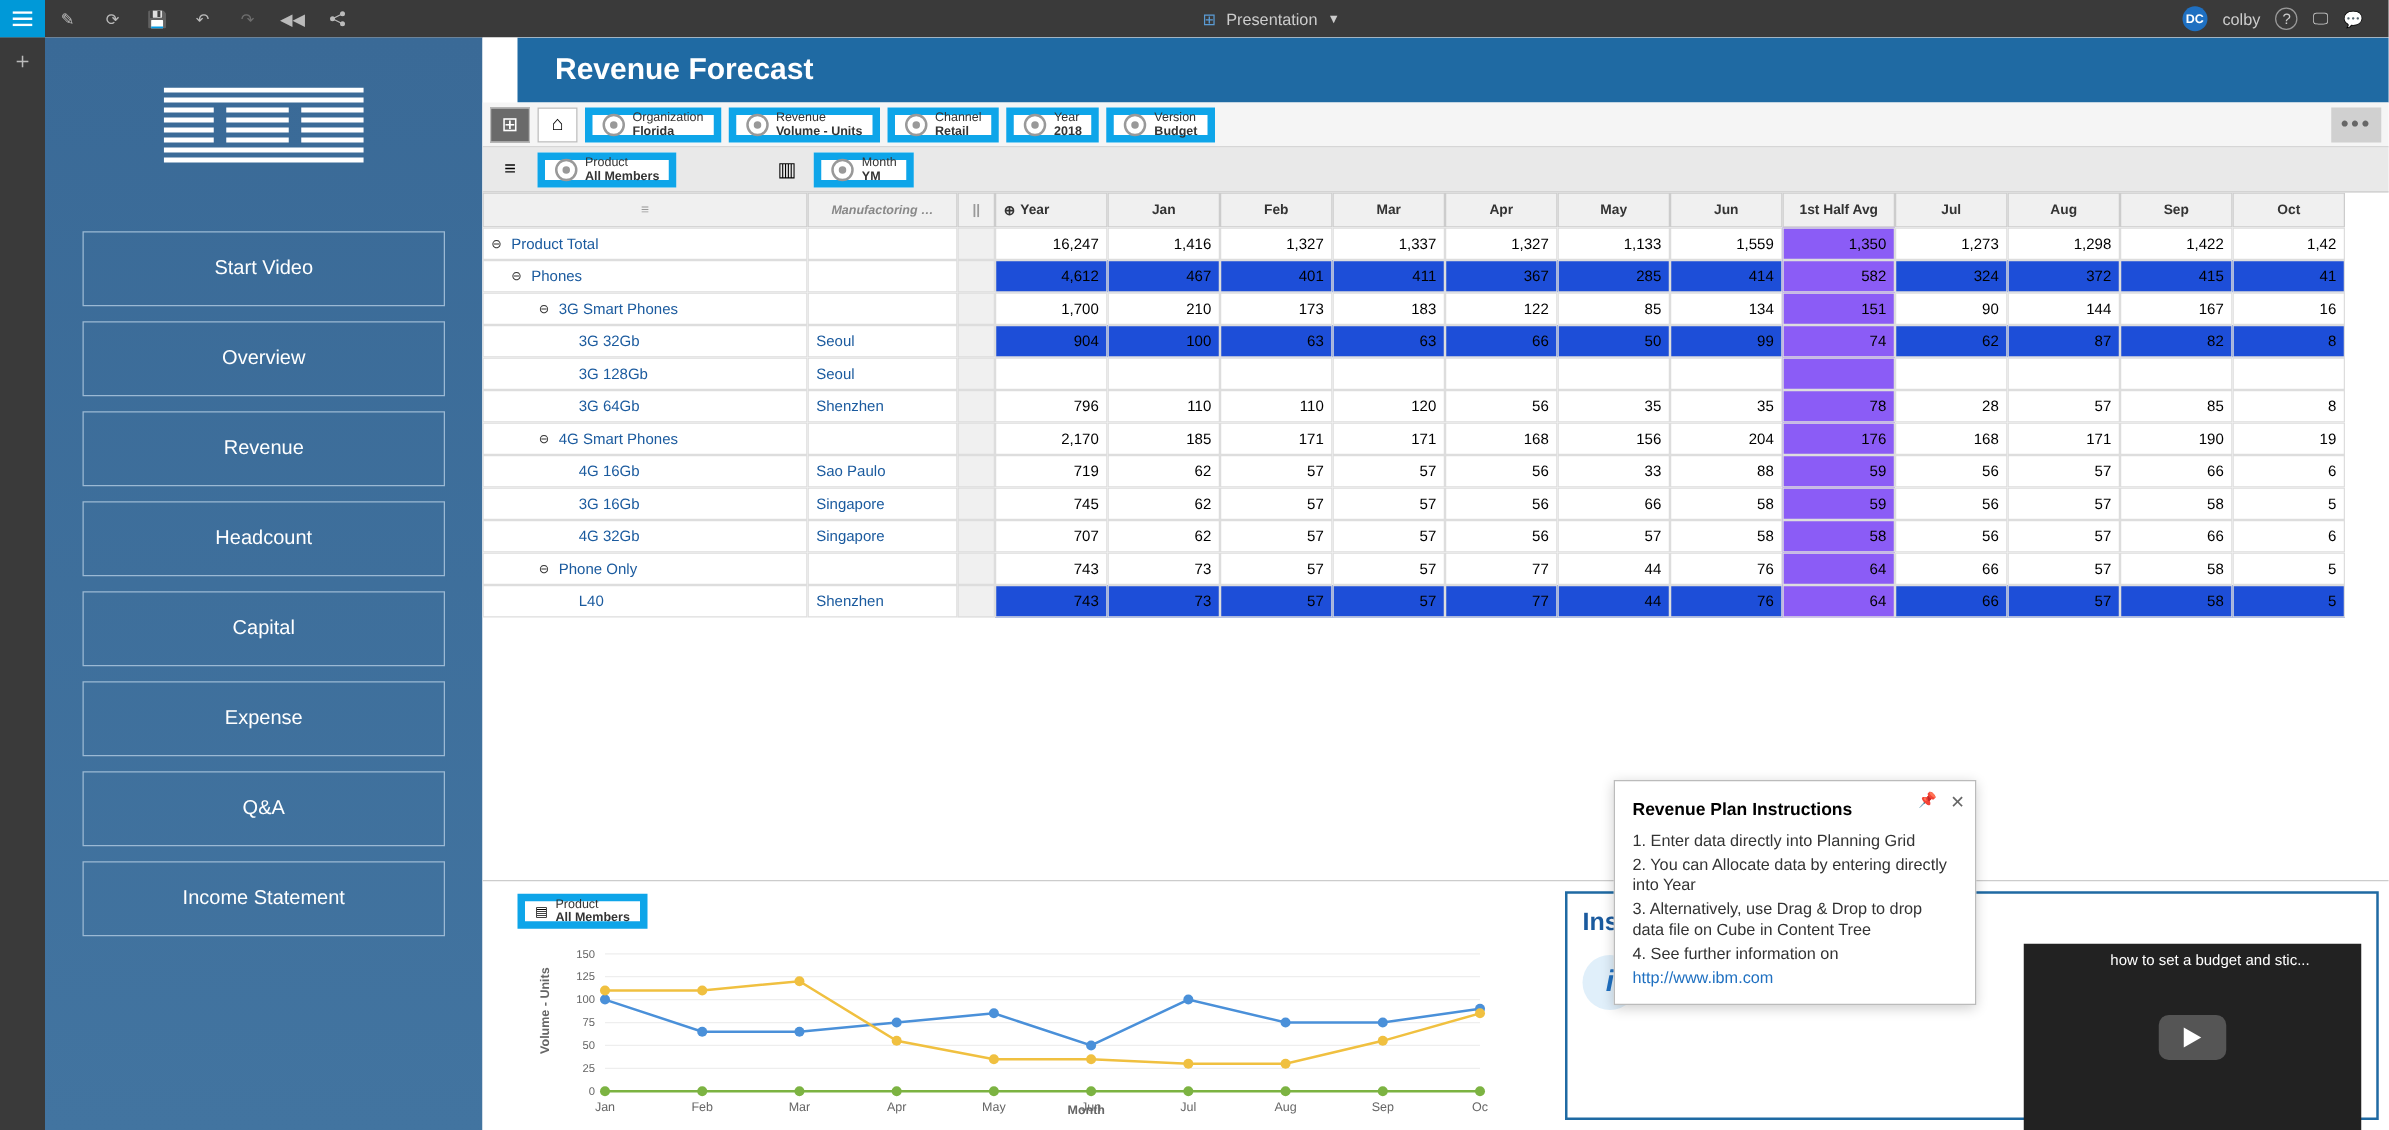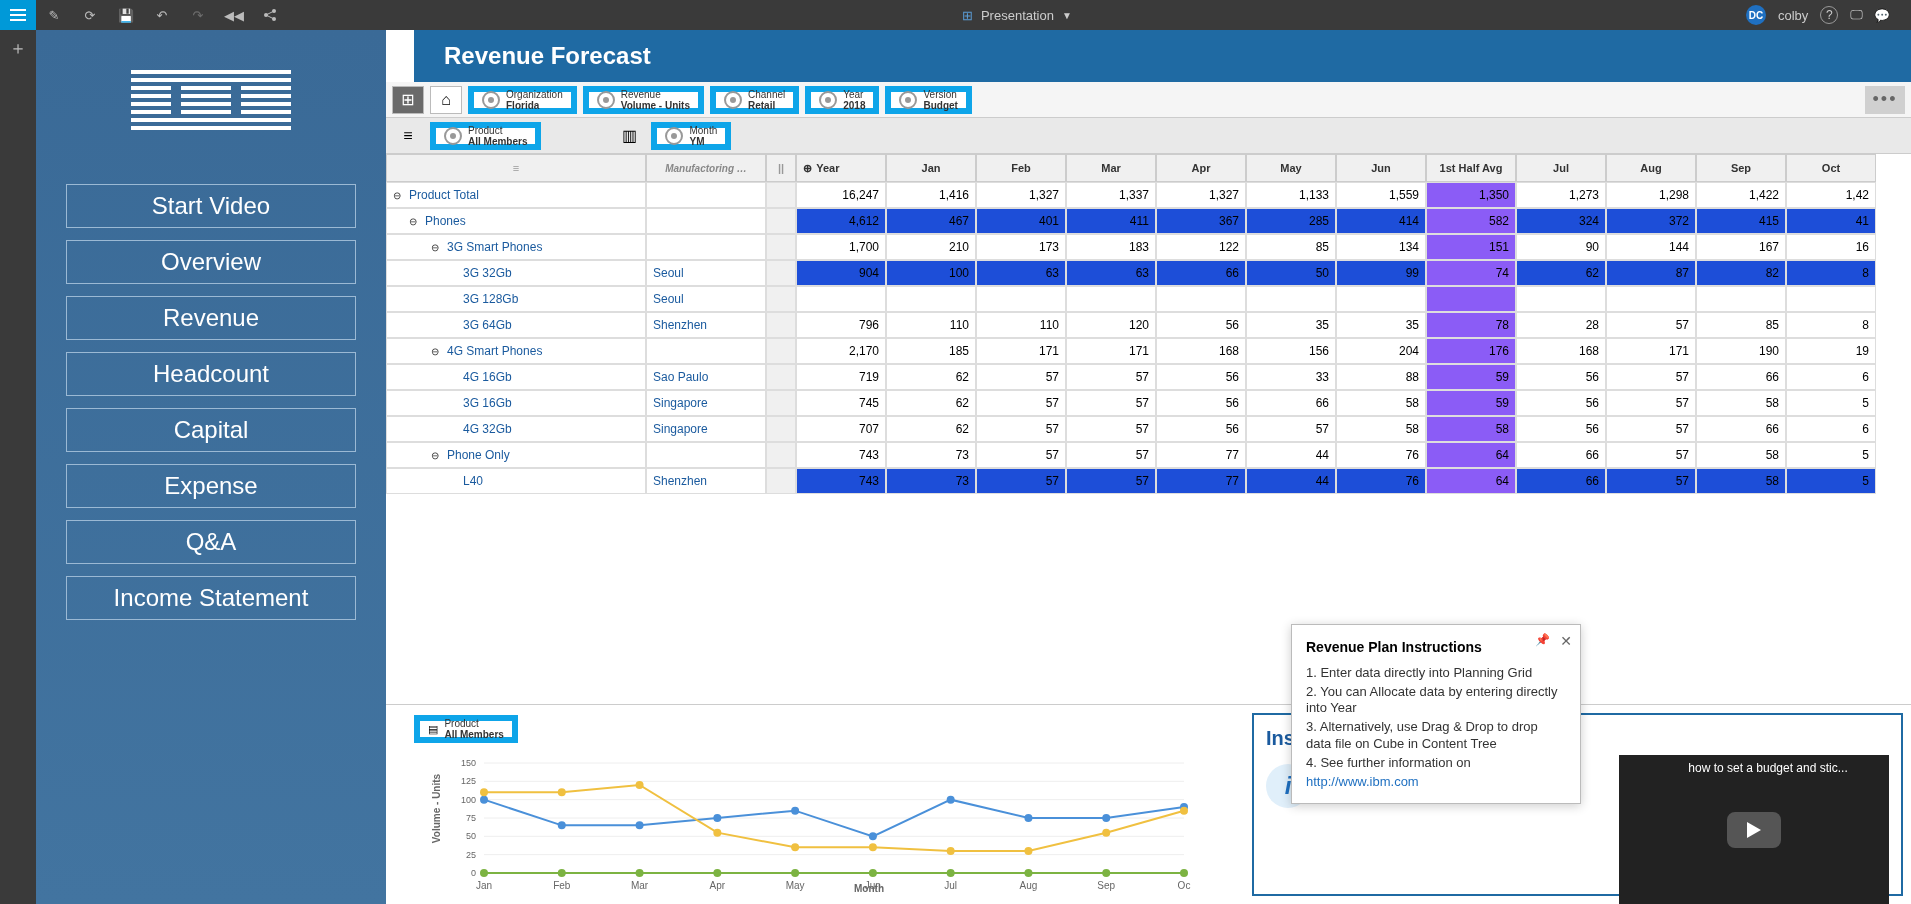--- a/index.html
+++ b/index.html
@@ -21,7 +21,7 @@
 .main { position:absolute; left:36px; top:30px; right:0; bottom:0; display:flex; }
 .sidebar { width:350px; background:#3e6e9b; background:linear-gradient(to bottom,#3a6a97 0%, #4274a0 100%); padding:40px 50px 20px 50px; display:flex; flex-direction:column; align-items:center; }
 .logo { color:#fff; font-size:44px; font-weight:bold; letter-spacing:3px; font-family:'Arial Black',sans-serif; margin-bottom:40px; }
-.nav-btn { width:290px; height:44px; border:1px solid #9bb9d4; background:transparent; color:#fff; font-size:24px; margin-bottom:12px; cursor:pointer; display:flex; align-items:center; justify-content:center; }
+.nav-btn { width:290px; height:60px; border:1px solid #9bb9d4; background:transparent; color:#fff; font-size:16px; margin-bottom:12px; cursor:pointer; display:flex; align-items:center; justify-content:center; }
 
 .content { flex:1; display:flex; flex-direction:column; background:#fff; overflow:hidden; }
 

